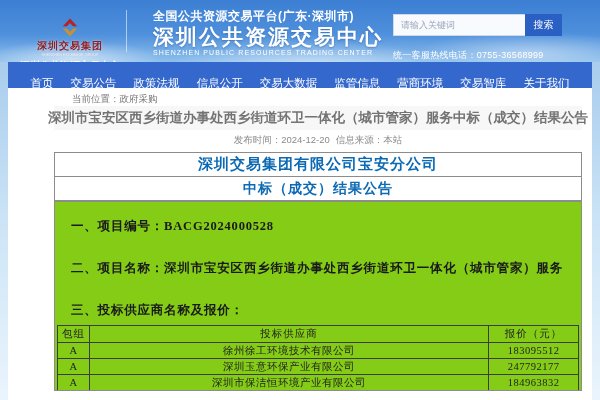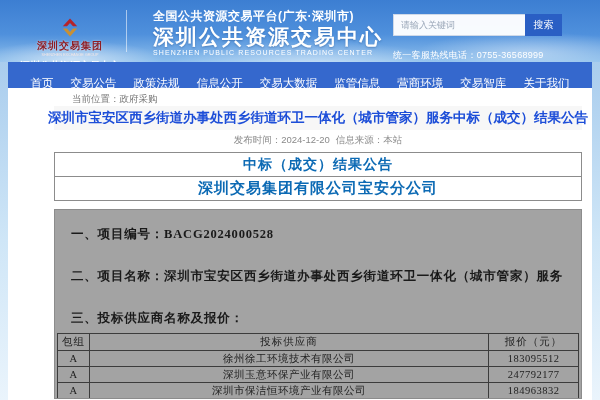--- a/index.html
+++ b/index.html
@@ -60,7 +60,7 @@
     margin:0 10px; height:24px; background:#f7f7f7;
     display:flex; align-items:center; justify-content:center;
   }
-  .title-bar span { font-size:13.5px; font-weight:bold; color:#1d4ed8; white-space:nowrap; }
+  .title-bar span { font-size:13.5px; font-weight:bold; color:#737373; white-space:nowrap; }
   .meta { height:20px; display:flex; align-items:center; justify-content:center; gap:6px; font-size:9.5px; color:#8a8a8a; }
 
   .hbox {

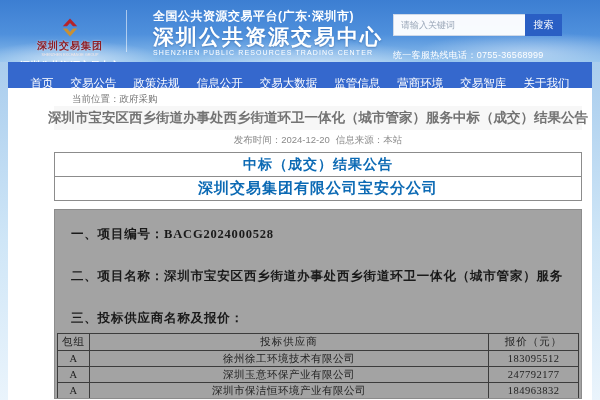--- a/index.html
+++ b/index.html
@@ -148,10 +148,10 @@
     </div>
 
     <div class="hbox">
+      <span class="blue t1">深圳交易集团有限公司宝安分公司</span>
+    </div>
+    <div class="hbox">
       <span class="blue t2">中标（成交）结果公告</span>
-    </div>
-    <div class="hbox">
-      <span class="blue t1">深圳交易集团有限公司宝安分公司</span>
     </div>
 
     <div class="main-box">

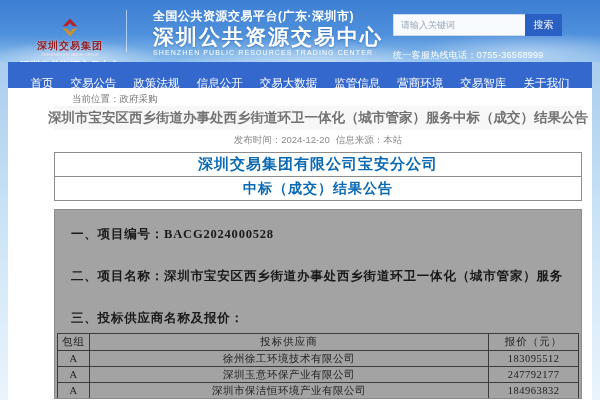--- a/index.html
+++ b/index.html
@@ -73,7 +73,7 @@
   .hbox .t2 { font-size:14px; letter-spacing:1px; }
 
   .main-box {
-    margin:8px 10px 0; border:1px solid #8c8c8c; background:#a3a3a3; height:190px; overflow:hidden;
+    margin:0 10px 0; border:1px solid #8c8c8c; background:#84cc16; height:190px; overflow:hidden;
     font-family:"Liberation Serif","DejaVu Serif",serif;
   }
   .item {

